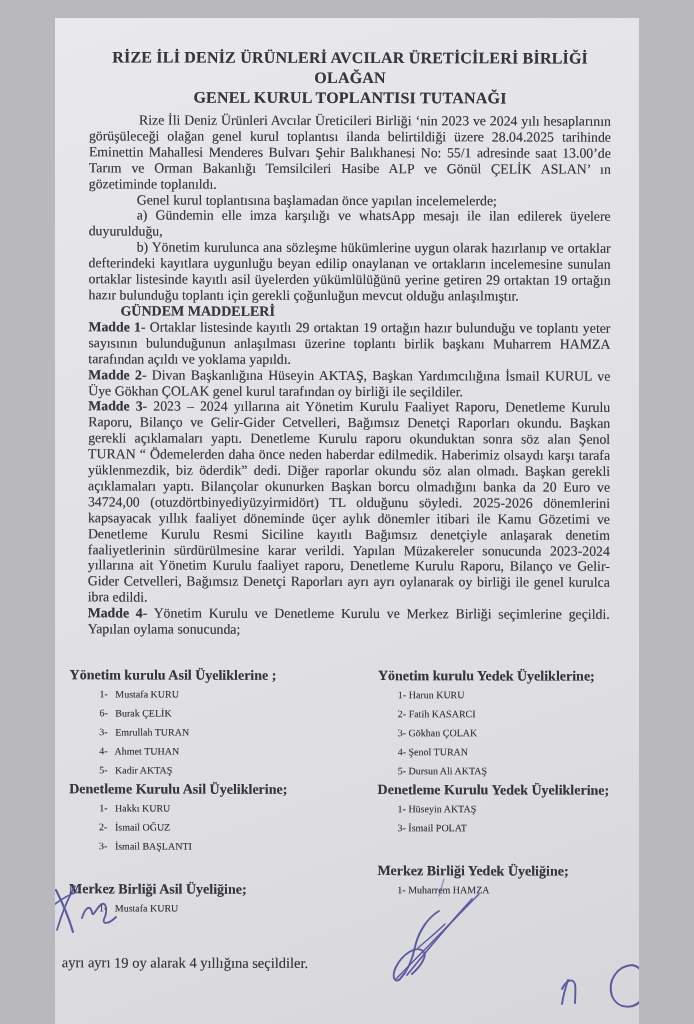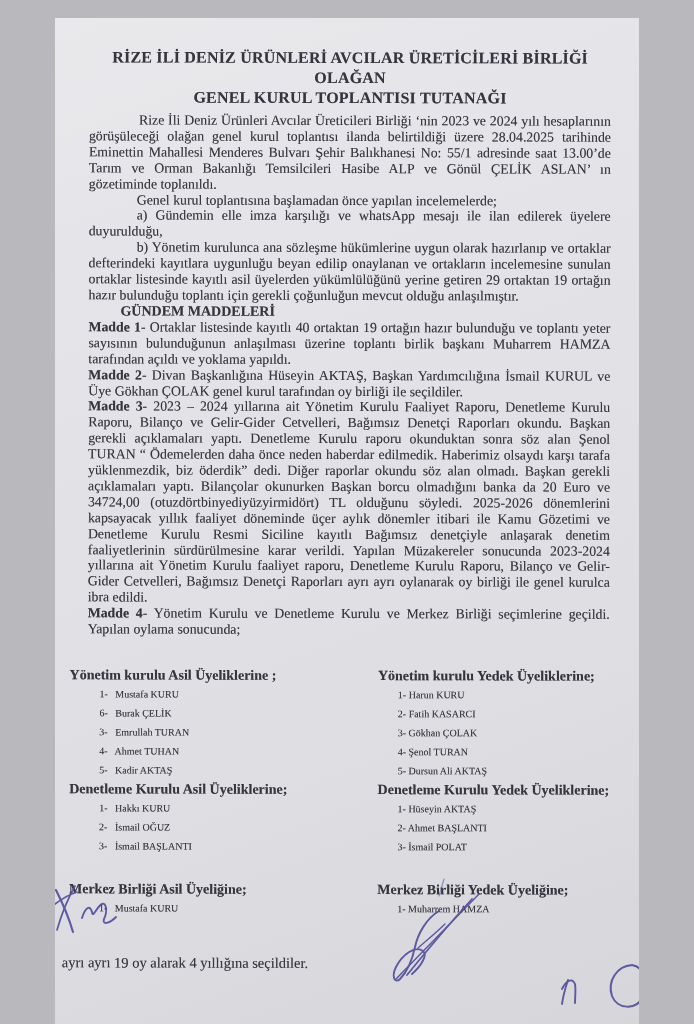--- a/index.html
+++ b/index.html
@@ -92,7 +92,7 @@
 
     <p class="agenda-heading">GÜNDEM MADDELERİ</p>
 
-    <p class="para article"><span class="lbl">Madde 1-</span> <span>Ortaklar listesinde kayıtlı 40 ortaktan 19 ortağın hazır bulunduğu ve toplantı yeter sayısının bulunduğunun anlaşılması üzerine toplantı birlik başkanı Muharrem HAMZA tarafından açıldı ve yoklama yapıldı.</span></p>
+    <p class="para article"><span class="lbl">Madde 1-</span> <span>Ortaklar listesinde kayıtlı 29 ortaktan 19 ortağın hazır bulunduğu ve toplantı yeter sayısının bulunduğunun anlaşılması üzerine toplantı birlik başkanı Muharrem HAMZA tarafından açıldı ve yoklama yapıldı.</span></p>
     <p class="para article"><span class="lbl">Madde 2-</span> <span>Divan Başkanlığına Hüseyin AKTAŞ, Başkan Yardımcılığına İsmail KURUL ve Üye Gökhan ÇOLAK genel kurul tarafından oy birliği ile seçildiler.</span></p>
     <p class="para article"><span class="lbl">Madde 3-</span> <span>2023 – 2024 yıllarına ait Yönetim Kurulu Faaliyet Raporu, Denetleme Kurulu Raporu, Bilanço ve Gelir-Gider Cetvelleri, Bağımsız Denetçi Raporları okundu. Başkan gerekli açıklamaları yaptı. Denetleme Kurulu raporu okunduktan sonra söz alan Şenol TURAN “ Ödemelerden daha önce neden haberdar edilmedik. Haberimiz olsaydı karşı tarafa yüklenmezdik, biz öderdik” dedi. Diğer raporlar okundu söz alan olmadı. Başkan gerekli açıklamaları yaptı. Bilançolar okunurken Başkan borcu olmadığını banka da 20 Euro ve 34724,00 (otuzdörtbinyediyüzyirmidört) TL olduğunu söyledi. 2025-2026 dönemlerini kapsayacak yıllık faaliyet döneminde üçer aylık dönemler itibari ile Kamu Gözetimi ve Denetleme Kurulu Resmi Siciline kayıtlı Bağımsız denetçiyle anlaşarak denetim faaliyetlerinin sürdürülmesine karar verildi. Yapılan Müzakereler sonucunda 2023-2024 yıllarına ait Yönetim Kurulu faaliyet raporu, Denetleme Kurulu Raporu, Bilanço ve Gelir-Gider Cetvelleri, Bağımsız Denetçi Raporları ayrı ayrı oylanarak oy birliği ile genel kurulca ibra edildi.</span></p>
     <p class="para article"><span class="lbl">Madde 4-</span> <span>Yönetim Kurulu ve Denetleme Kurulu ve Merkez Birliği seçimlerine geçildi. Yapılan oylama sonucunda;</span></p>

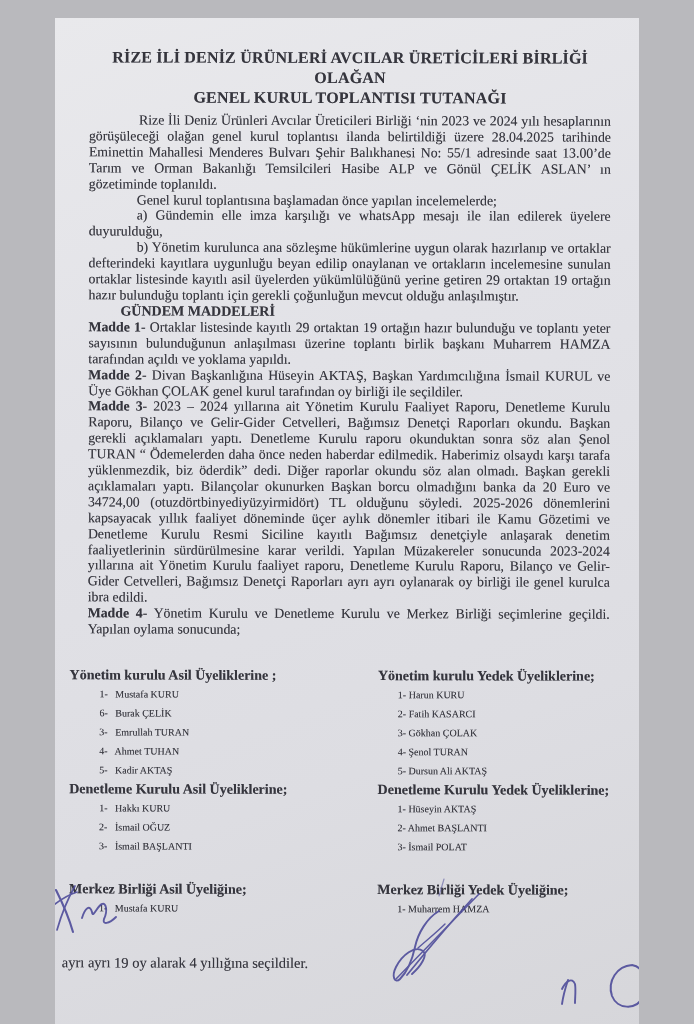--- a/index.html
+++ b/index.html
@@ -132,7 +132,6 @@
         <div class="sec">
           <div class="sec-header">Denetleme Kurulu Yedek Üyeliklerine;</div>
           <div class="item">1- Hüseyin AKTAŞ</div>
-          <div class="item">2- Ahmet BAŞLANTI</div>
           <div class="item">3- İsmail POLAT</div>
         </div>
         <div class="sec sec-gap">

